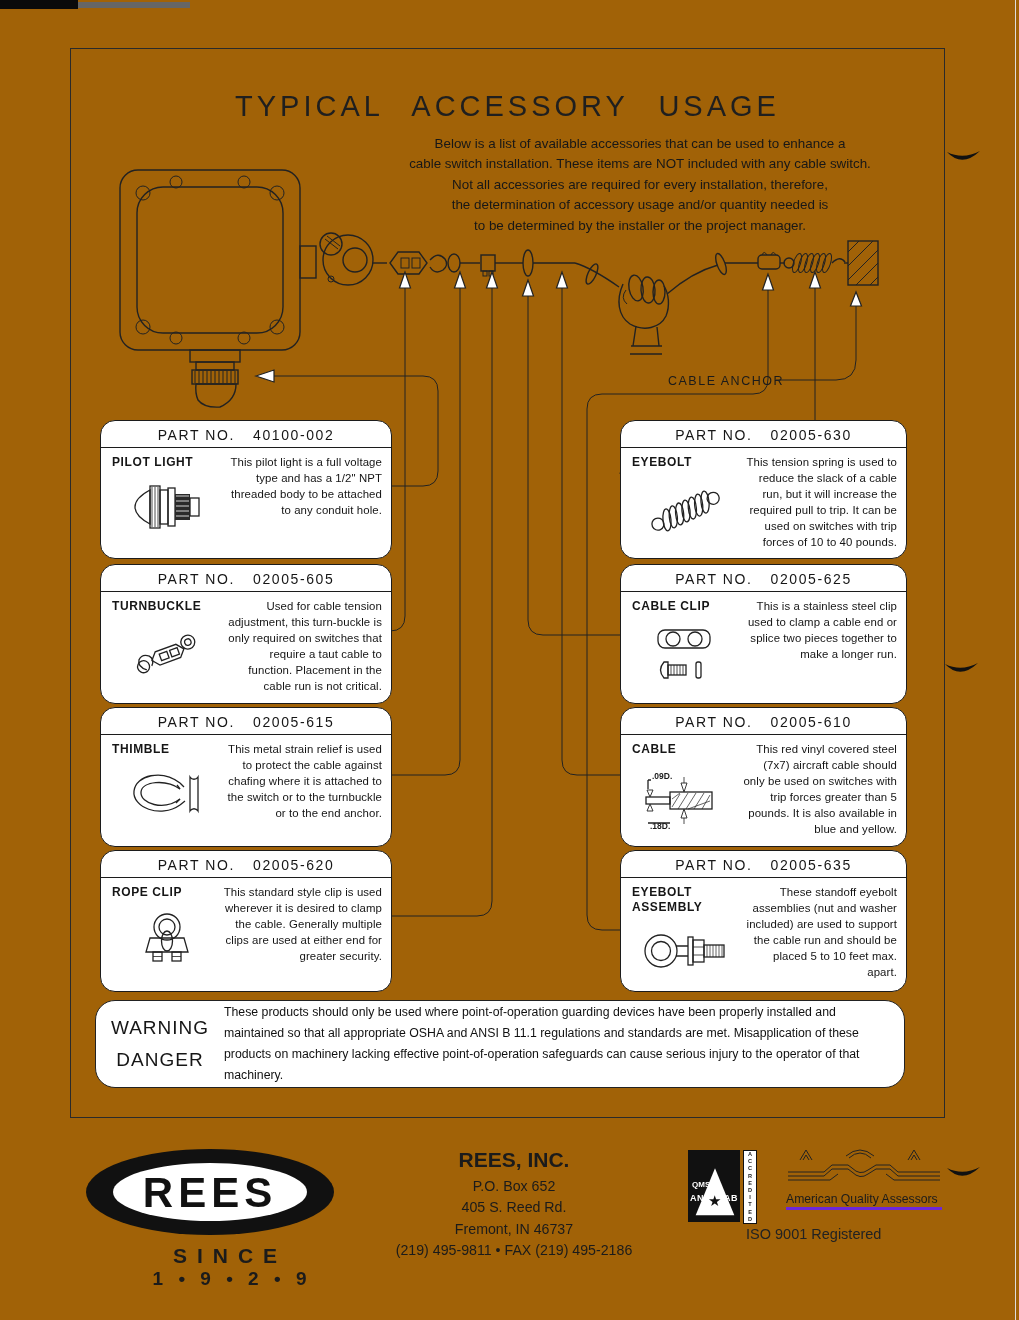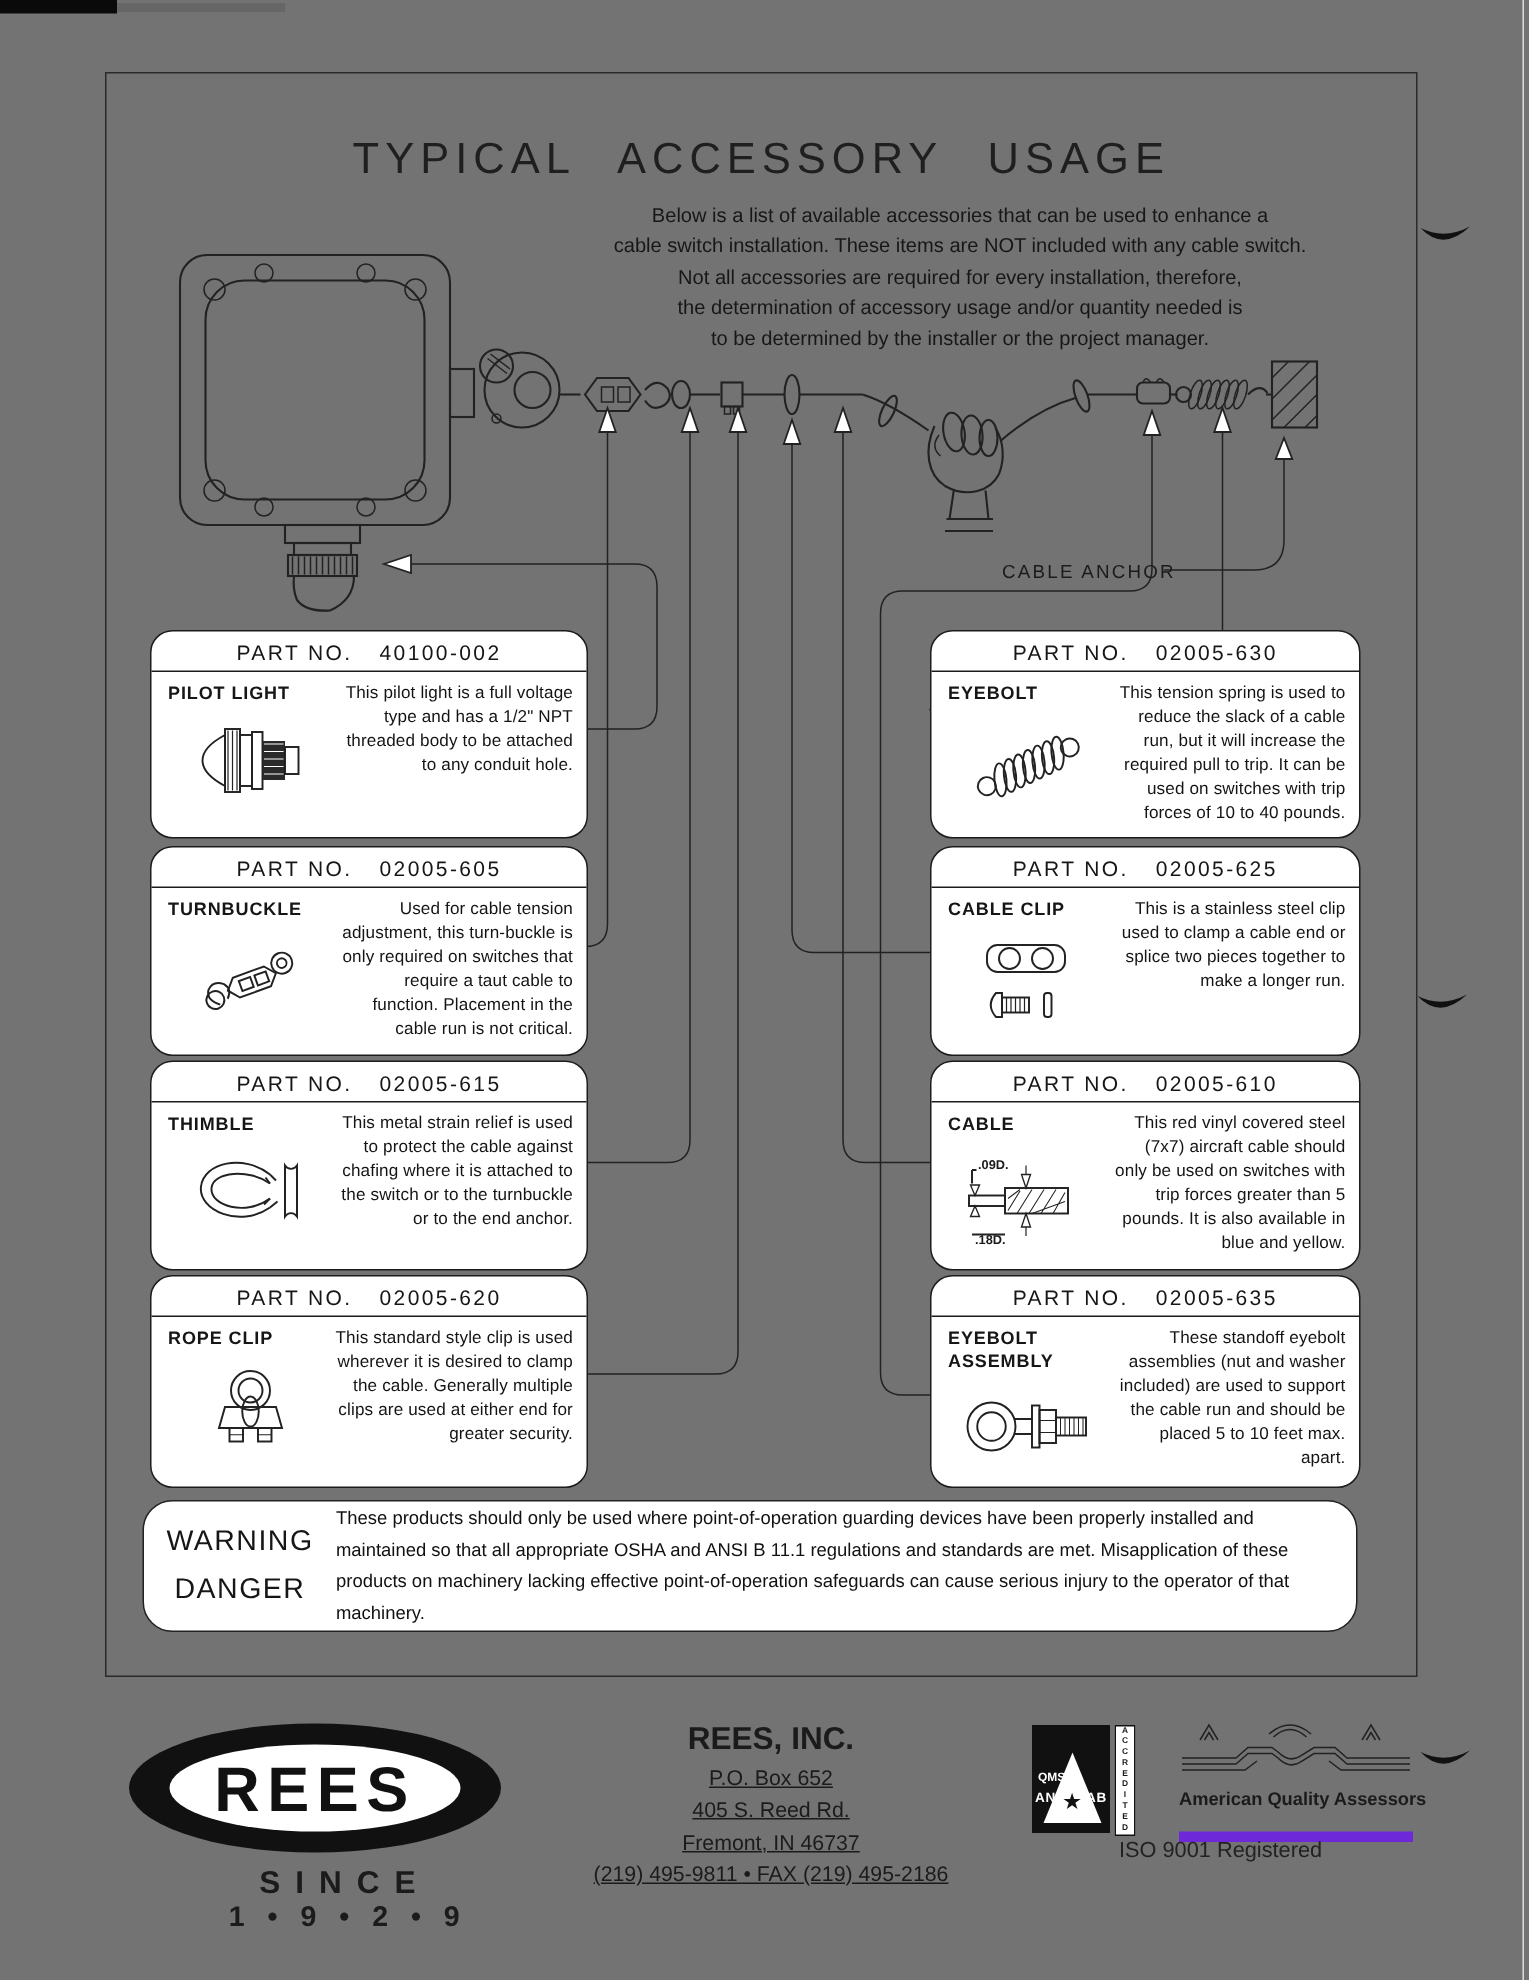--- a/index.html
+++ b/index.html
@@ -3,7 +3,7 @@
 <meta charset="utf-8">
 <style>
   html,body{margin:0;padding:0;background:#e8e8e8;}
-  .page{position:relative;width:1019px;height:1320px;background:#737373;margin:0 auto;
+  .page{position:relative;width:1019px;height:1320px;background:#a16207;margin:0 auto;
         font-family:"Liberation Sans",sans-serif;color:#1b1b1b;overflow:hidden;}
   .abs{position:absolute;}
   

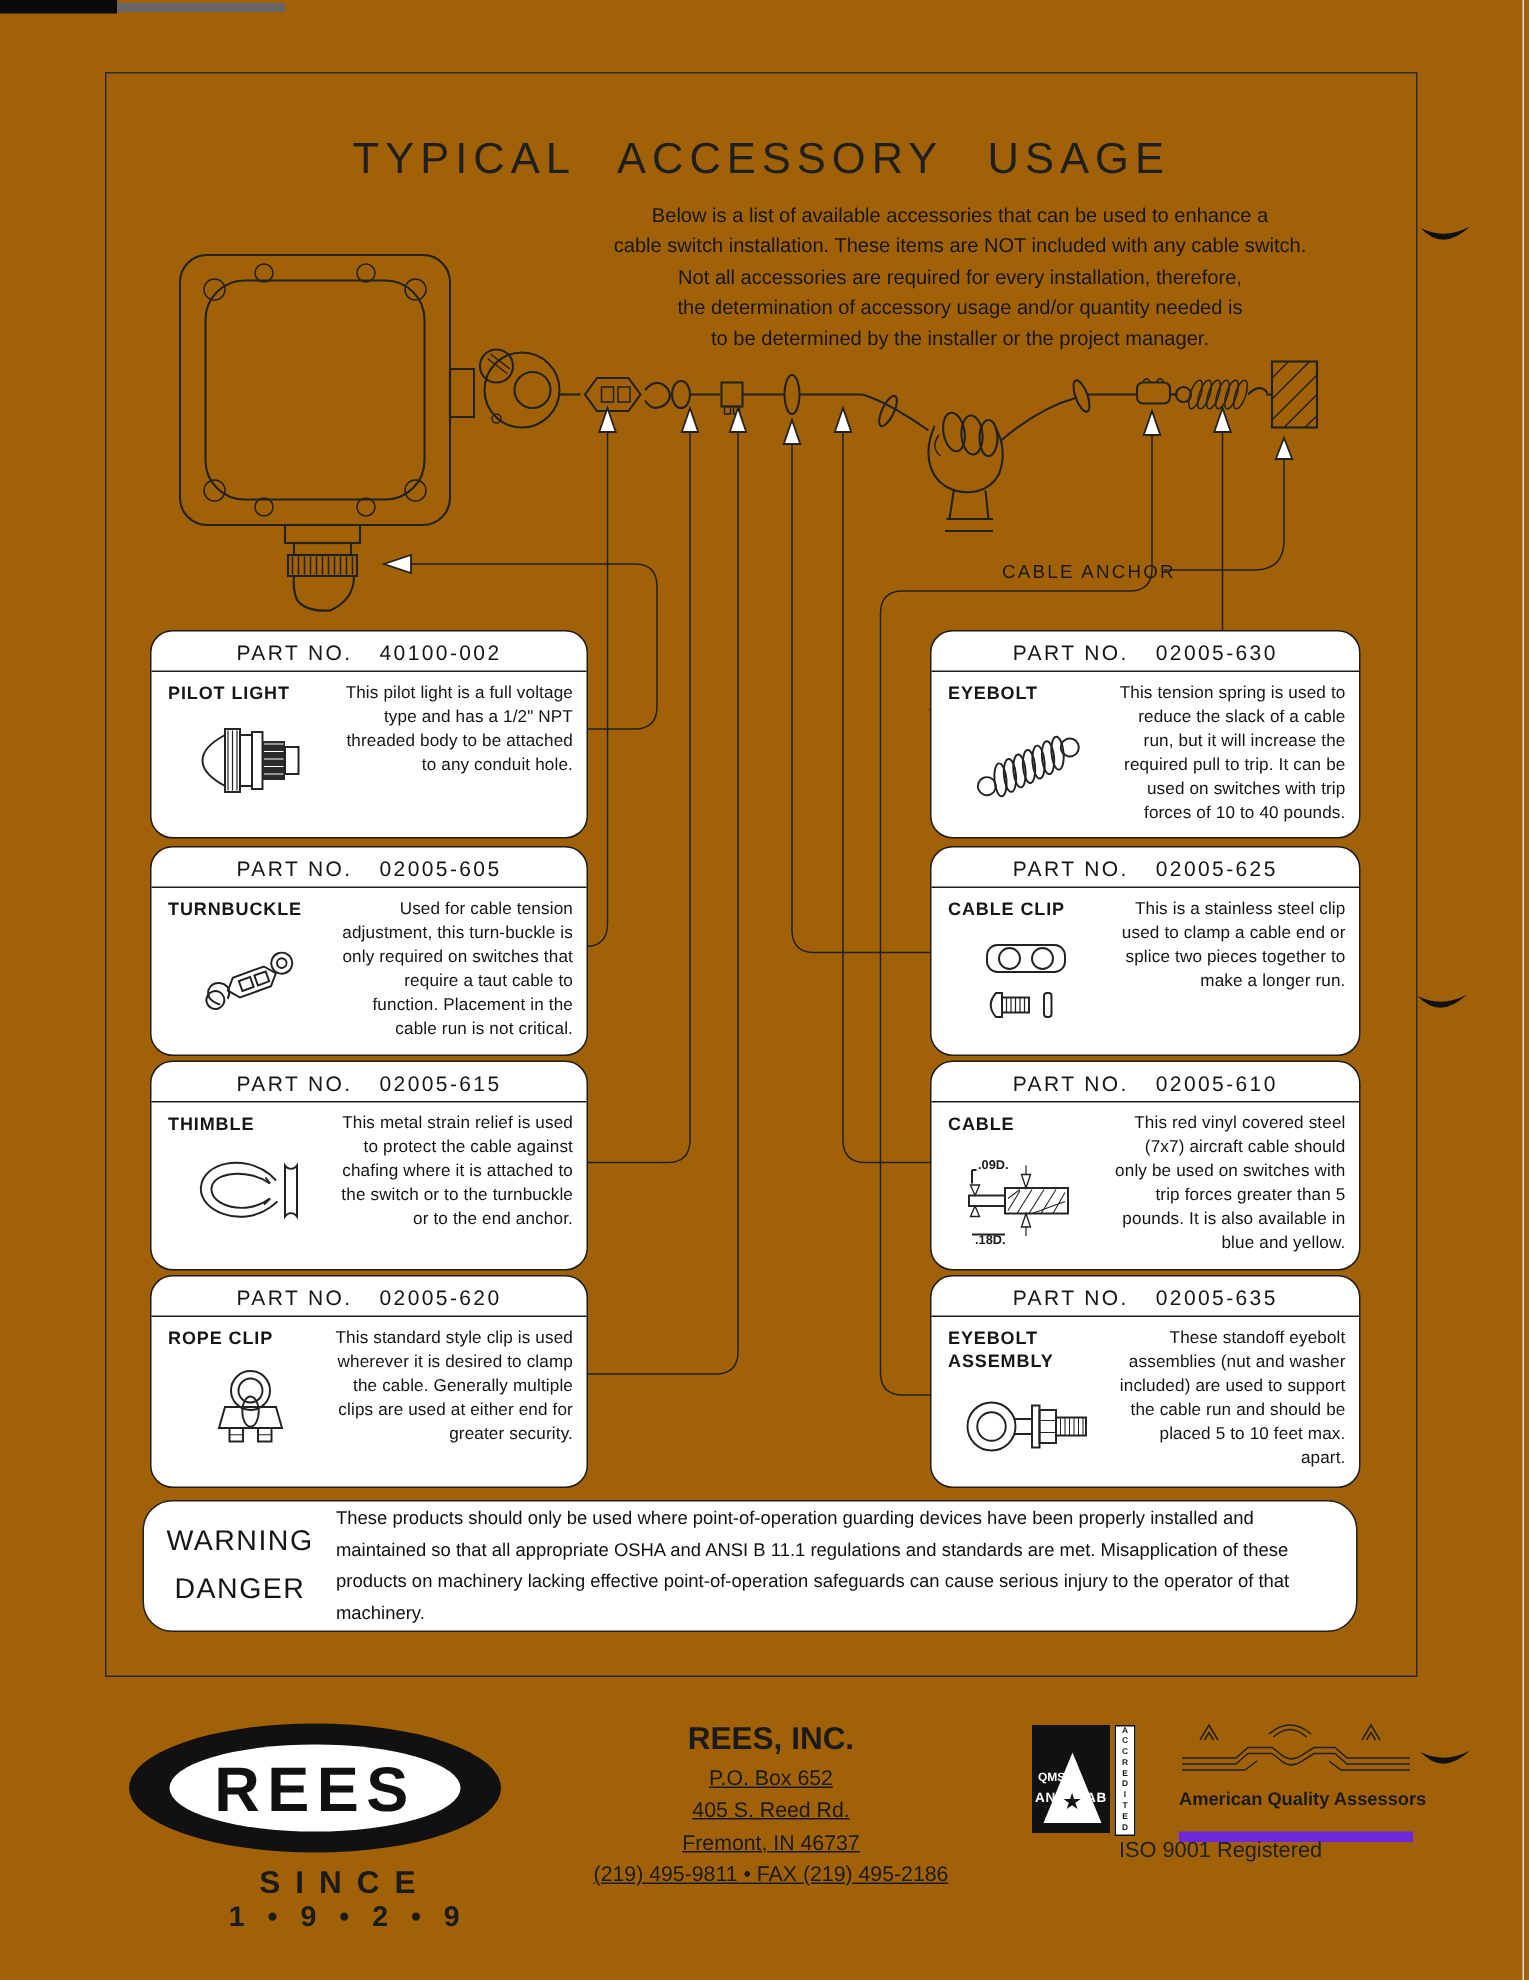--- a/index.html
+++ b/index.html
@@ -38,7 +38,7 @@
   .year{left:112px;top:1268px;width:240px;text-align:center;font-size:19px;font-weight:bold;letter-spacing:5px;}
   .addr{left:368px;top:1148px;width:292px;text-align:center;}
   .addr .co{font-size:21px;font-weight:bold;margin-bottom:4px;}
-  .addr .ln{font-size:14.2px;line-height:1.5;text-decoration:underline;}
+  .addr .ln{font-size:14.2px;line-height:1.5;}
   .ansi{left:688px;top:1150px;width:68px;height:74px;}
   .ansi .sq{position:absolute;left:0;top:0;width:52px;height:72px;background:#111;}
   .ansi .t1{position:absolute;left:0;top:3px;width:52px;text-align:center;color:#fff;font-size:9px;font-weight:bold;letter-spacing:.5px;margin-top:40px;}

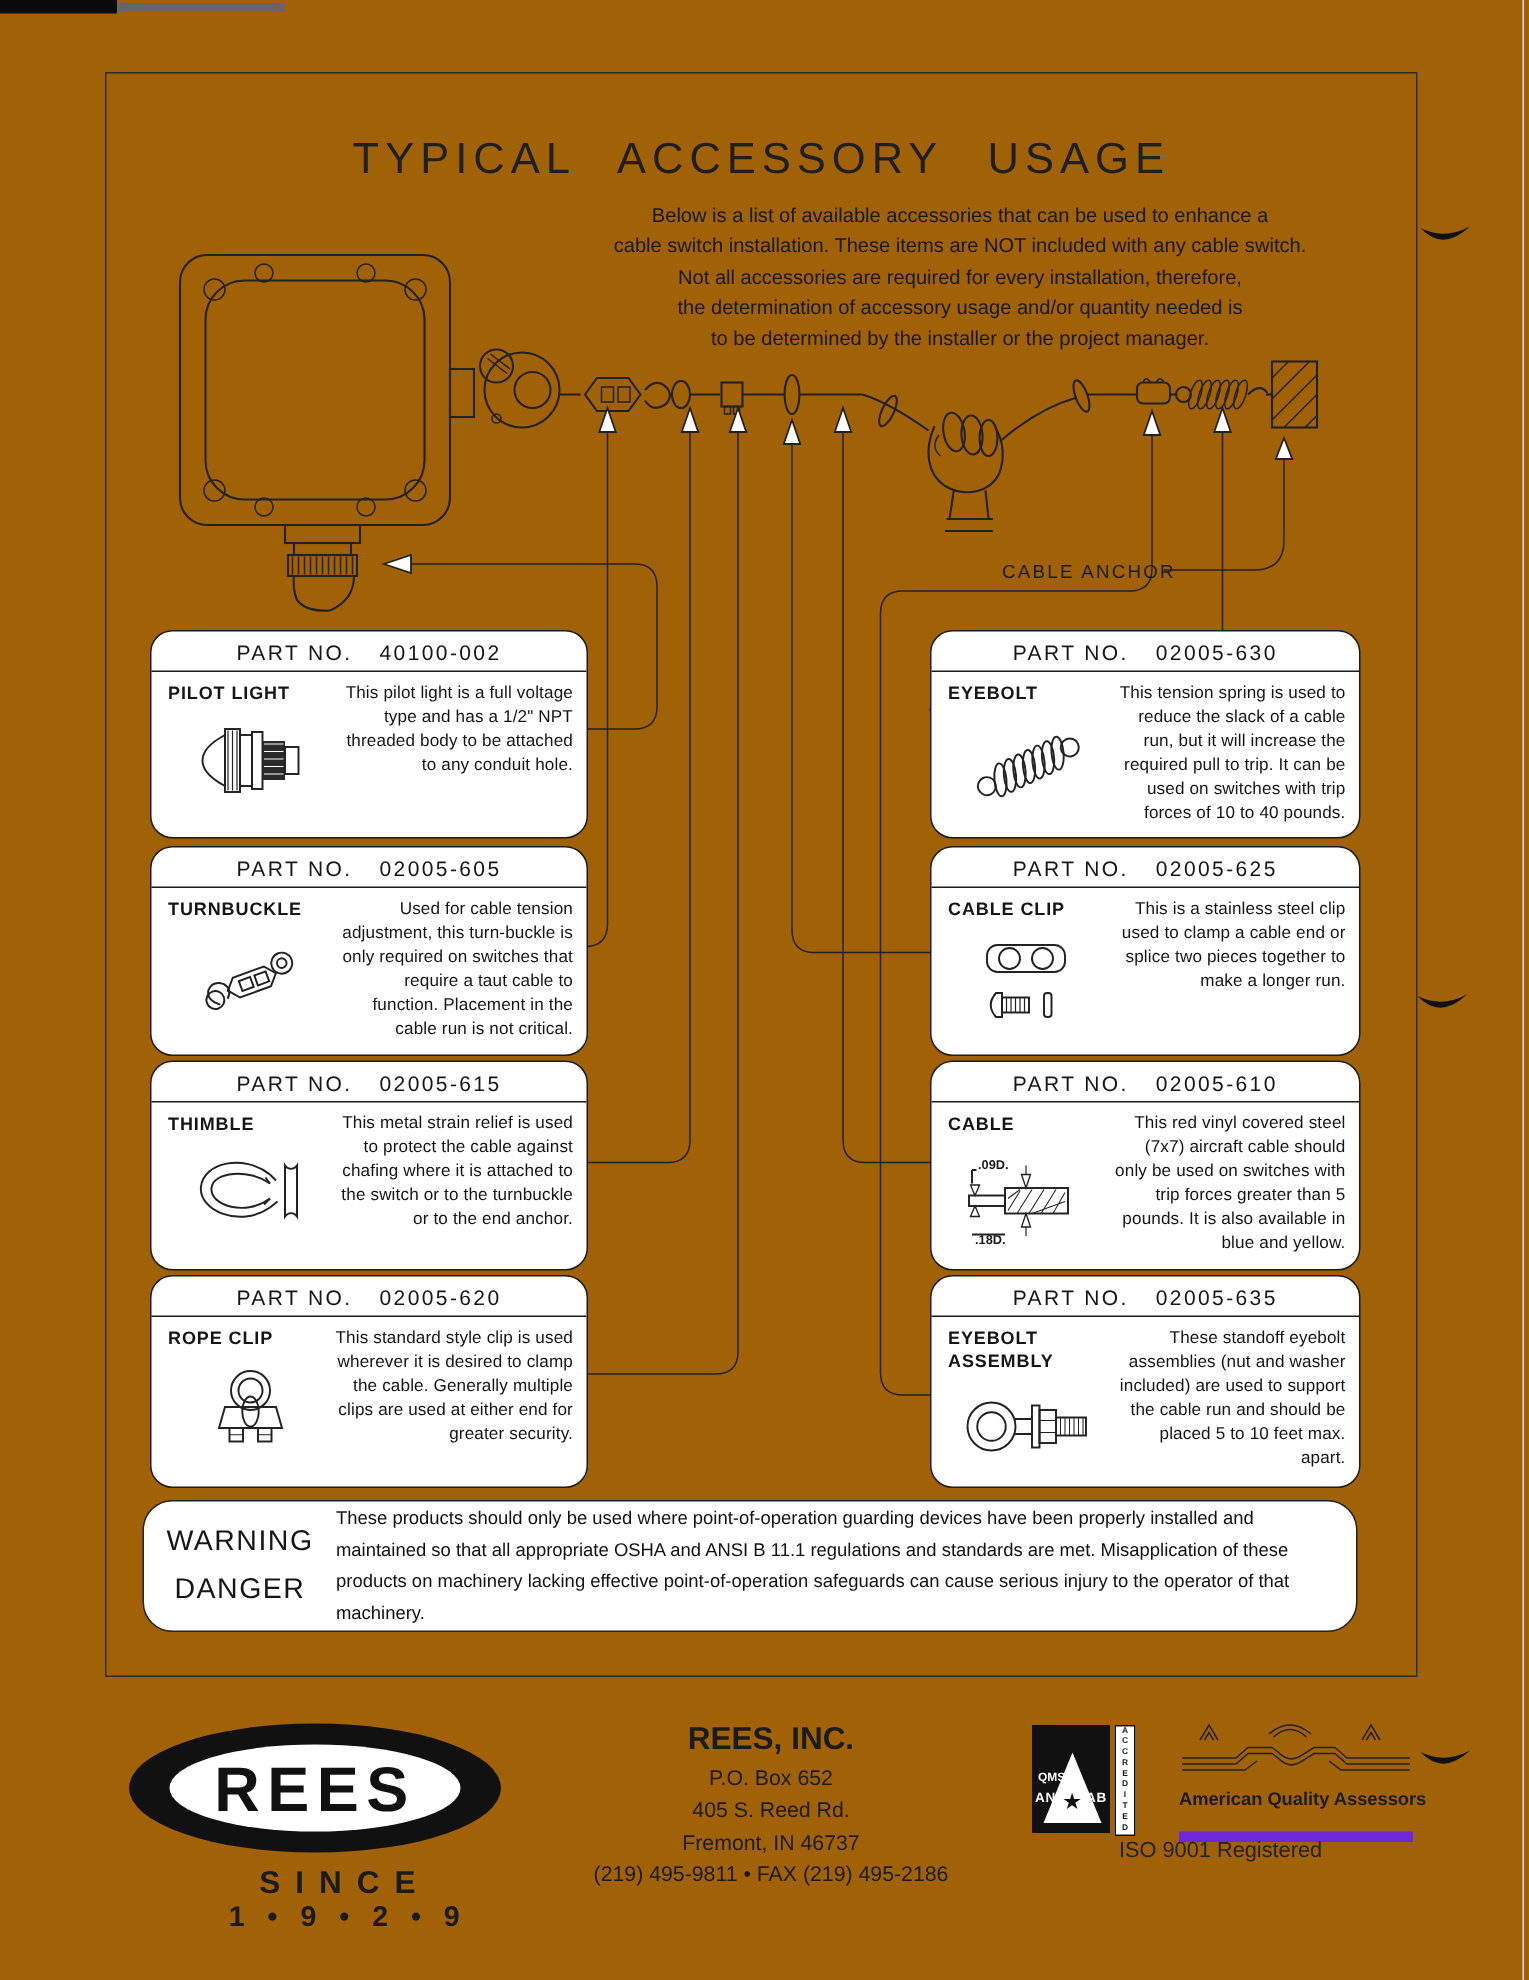--- a/index.html
+++ b/index.html
@@ -50,7 +50,7 @@
                display:flex;align-items:center;justify-content:center;background:#fff;
                writing-mode:vertical-lr;text-orientation:upright;font-size:5.6px;font-weight:bold;letter-spacing:1.2px;}
   .aqa{left:786px;top:1146px;width:156px;}
-  .aqa .txt{font-size:12.2px;font-weight:bold;border-bottom:7px solid #6d28d9;padding-bottom:15px;white-space:nowrap;}
+  .aqa .txt{font-size:12.2px;font-weight:normal;border-bottom:3px solid #6d28d9;padding-bottom:1px;white-space:nowrap;}
   .iso{left:746px;top:1226px;font-size:14.5px;color:#222;}
   .doc{left:872px;top:1318px;font-size:12.5px;color:#222;}
   .artifact-bar1{left:0;top:0;width:78px;height:9px;background:#0a0a0a;}

